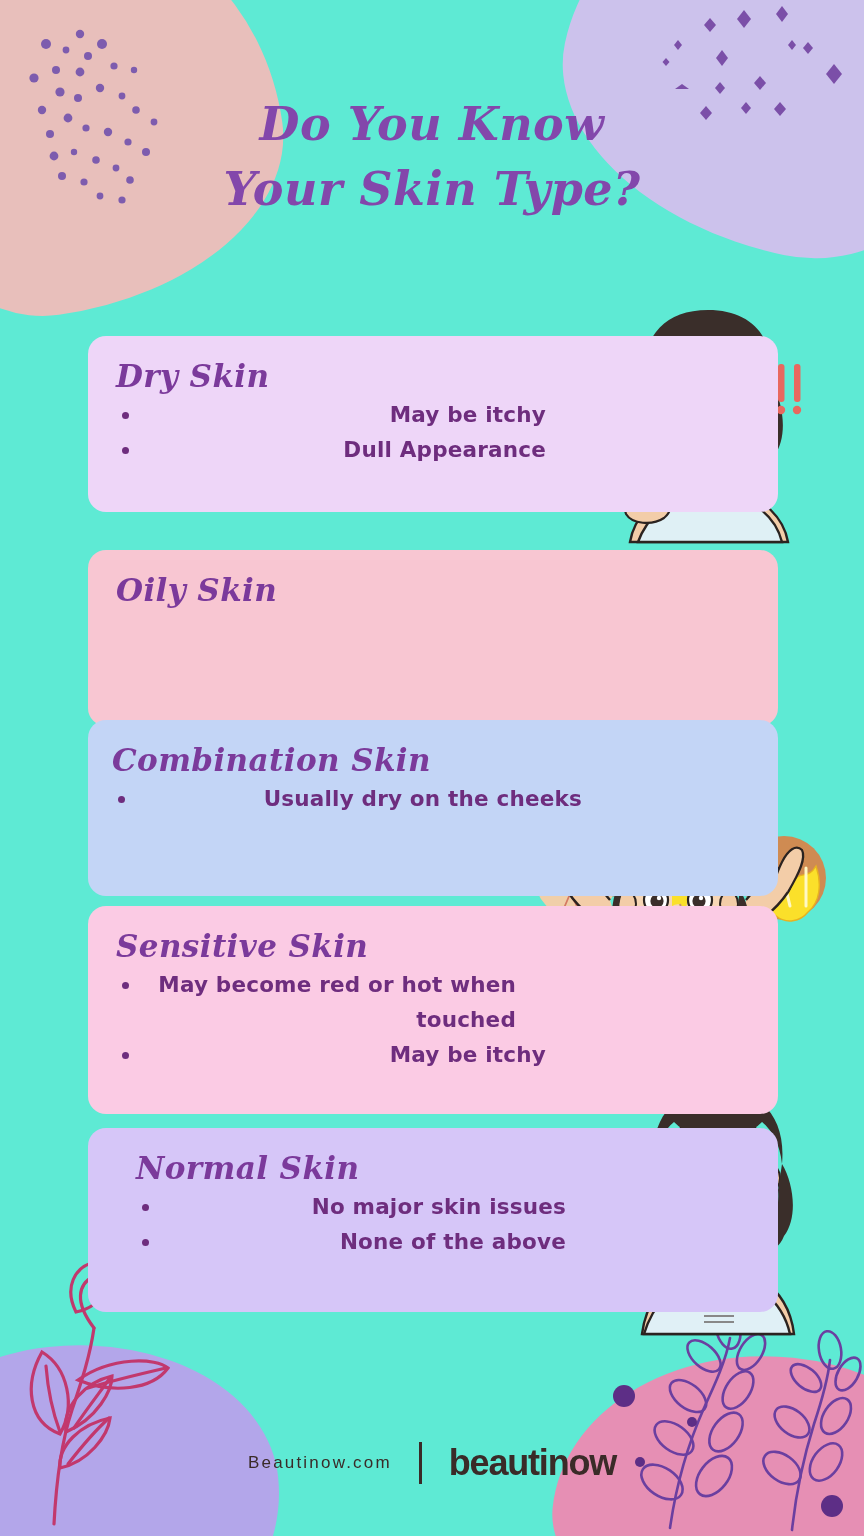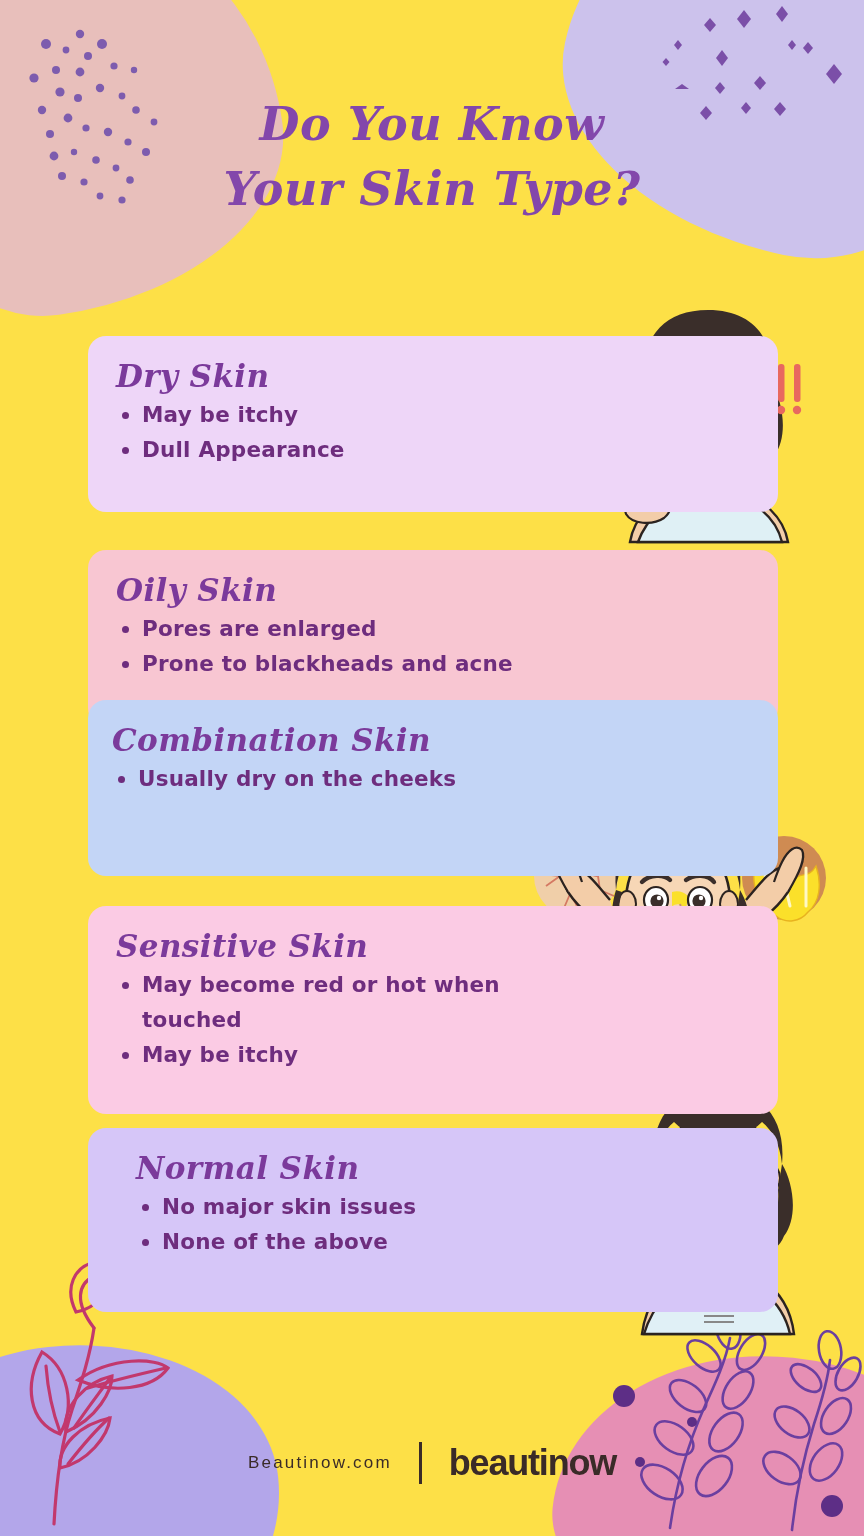--- a/index.html
+++ b/index.html
@@ -13,7 +13,7 @@
   #poster {
     position:relative;
     width:864px; height:1536px;
-    background:#fde047;
+    background:#5eead4;
     overflow:hidden;
   }
 

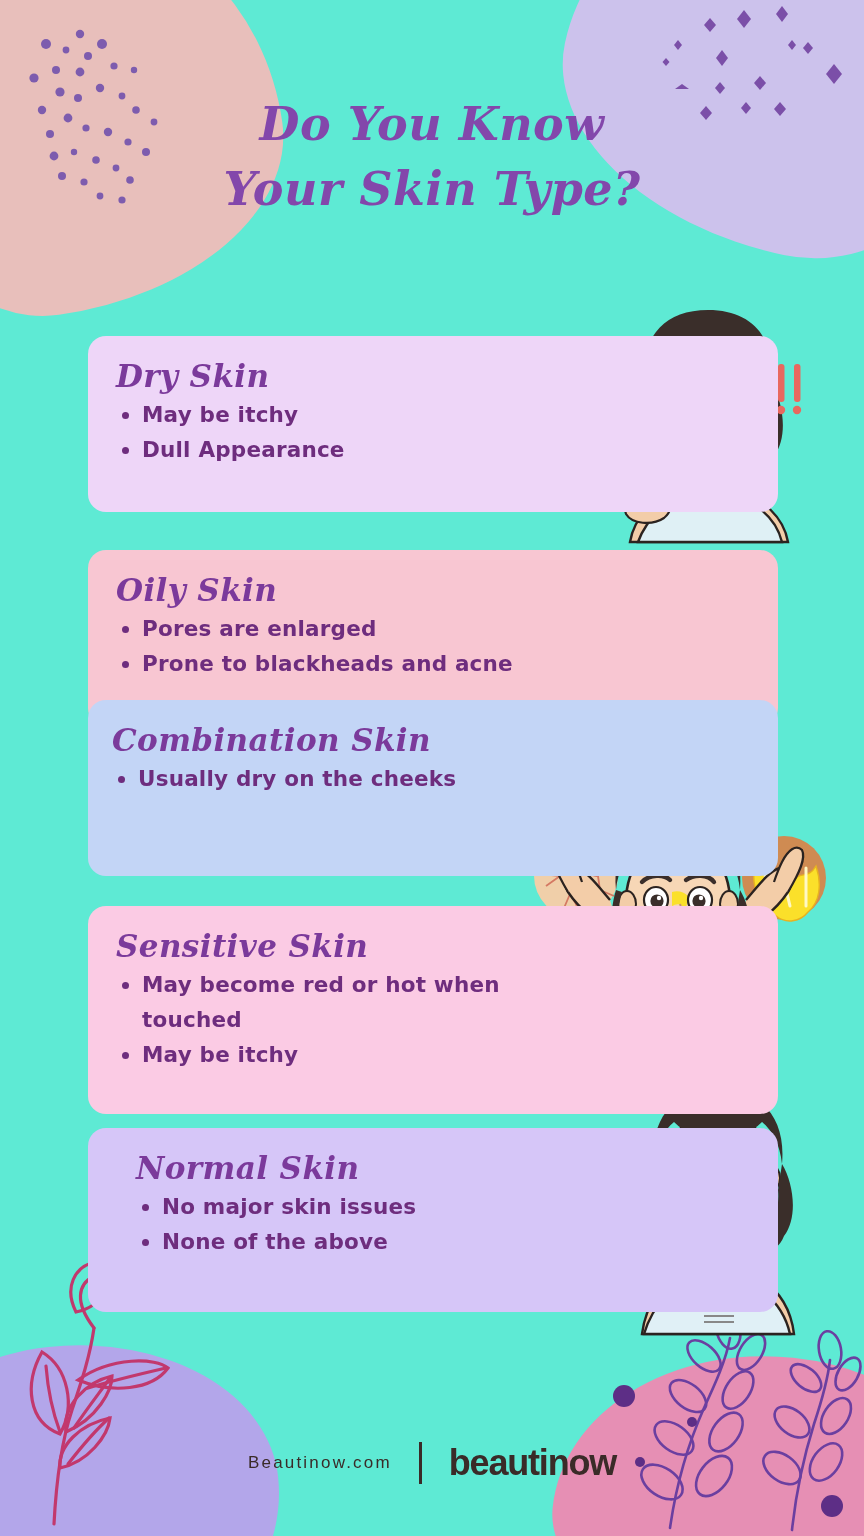--- a/index.html
+++ b/index.html
@@ -64,7 +64,7 @@
     margin-bottom:4px;
     white-space:nowrap;
   }
-  .bullets { list-style:none; }
+  .bullets { list-style:none;text-align:right; }
   .bullets li {
     position:relative;
     font-family:"DejaVu Sans", sans-serif;

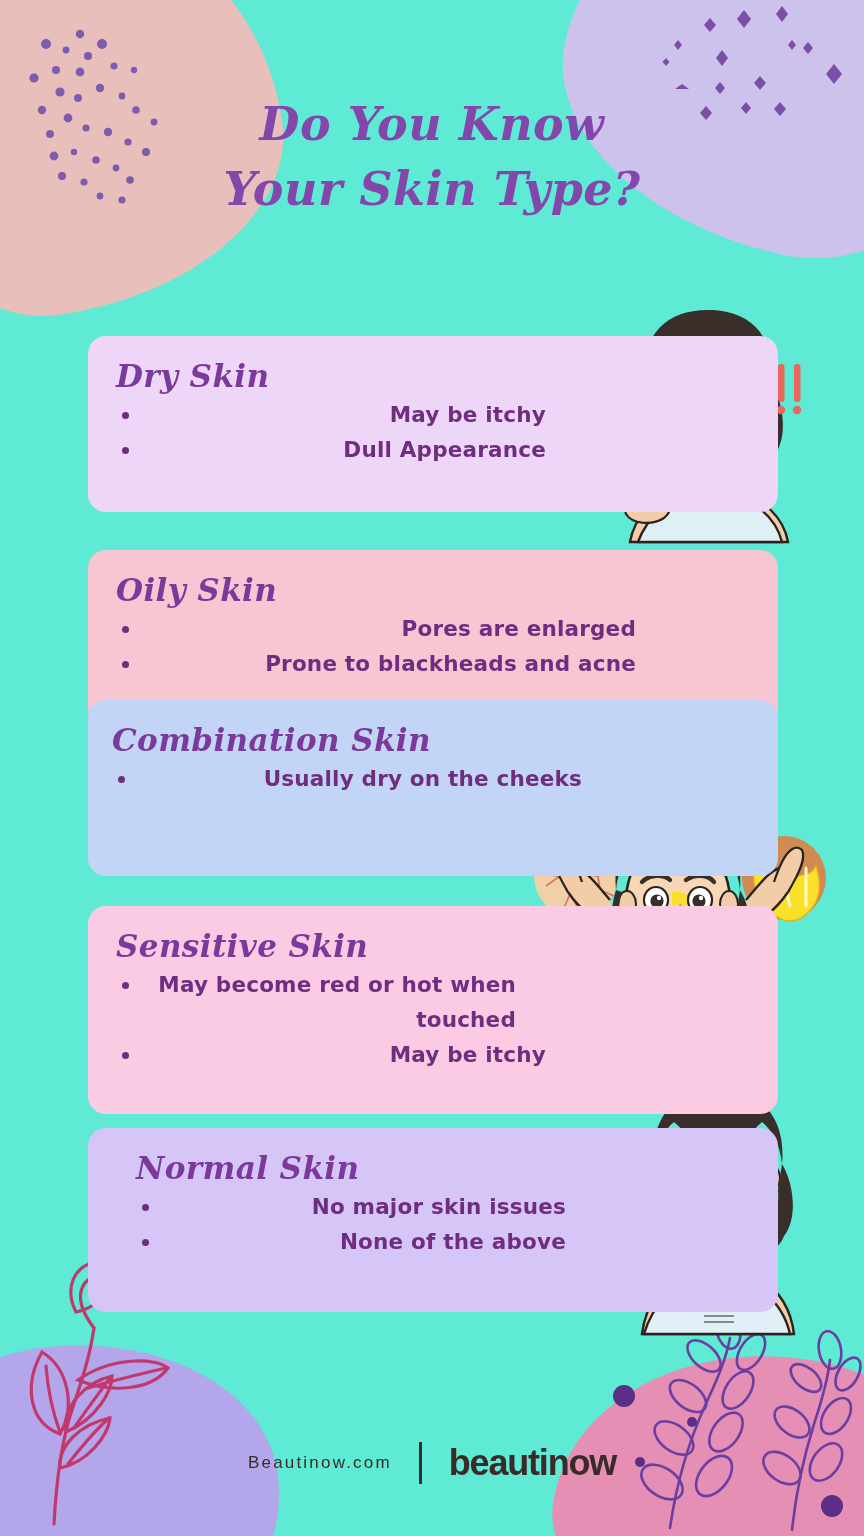--- a/index.html
+++ b/index.html
@@ -505,10 +505,6 @@
 
     <div class="card" style="top: 190px; height: 176px; background: rgb(248, 198, 210); margin-top: 24px;">
       <div class="card-title">Oily Skin</div>
-      <ul class="bullets">
-        <li style="max-width:520px">Pores are enlarged</li>
-        <li style="max-width:520px">Prone to blackheads and acne</li>
-      </ul>
     </div>
 
     <div class="card" style="top: 364px; height: 176px; background: rgb(195, 213, 246); padding-left: 24px;">

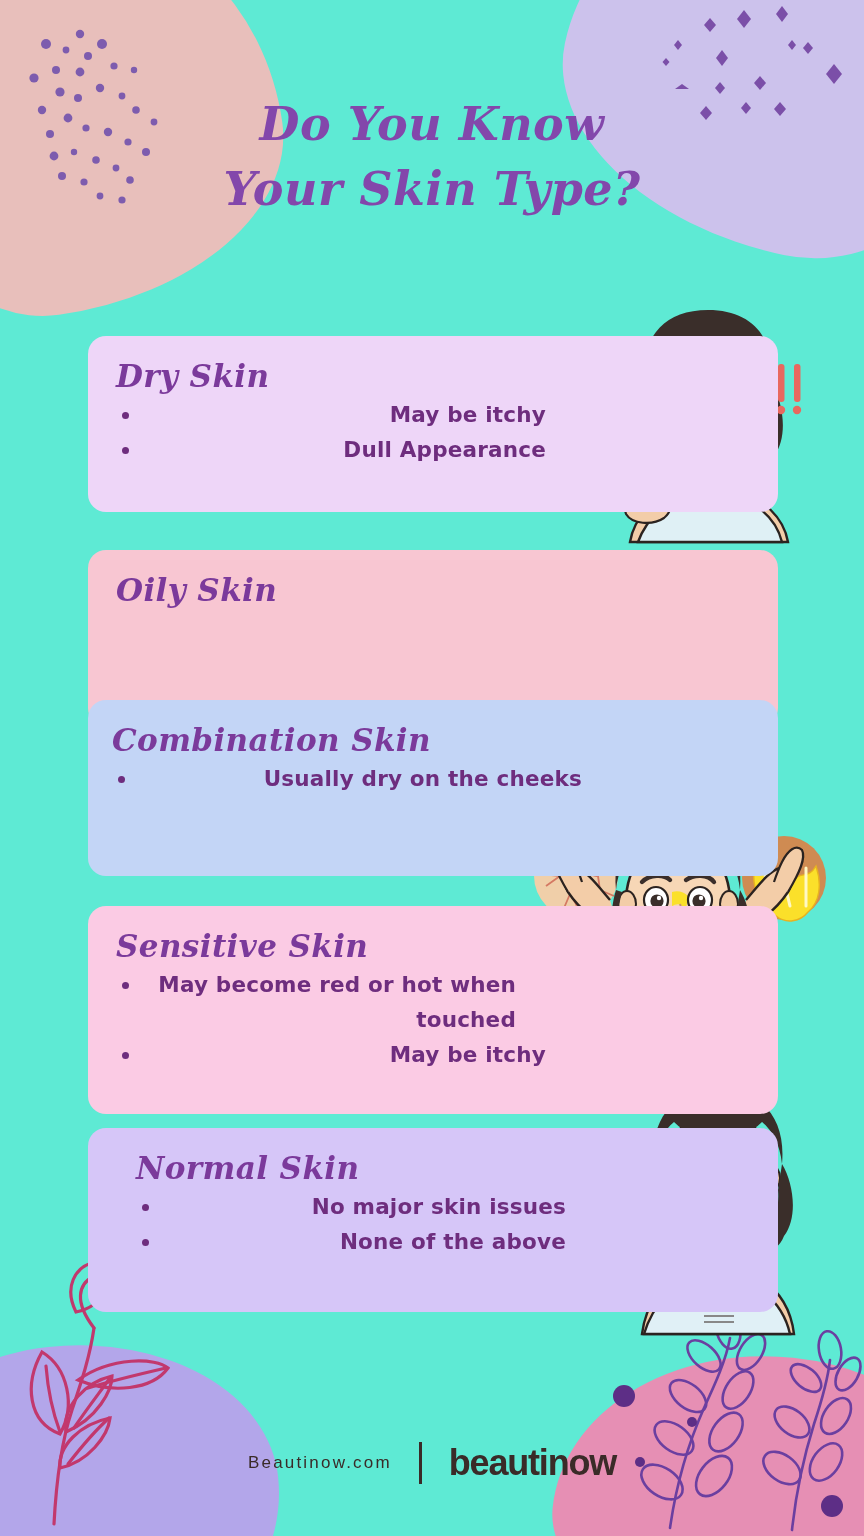--- a/index.html
+++ b/index.html
@@ -507,7 +507,7 @@
       <div class="card-title">Oily Skin</div>
     </div>
 
-    <div class="card" style="top: 364px; height: 176px; background: rgb(195, 213, 246); padding-left: 24px;">
+    <div class="card" style="top: 384px; height: 176px; background: rgb(195, 213, 246); padding-left: 24px;">
       <div class="card-title">Combination Skin</div>
       <ul class="bullets">
         <li style="max-width:470px">Usually dry on the cheeks</li>

